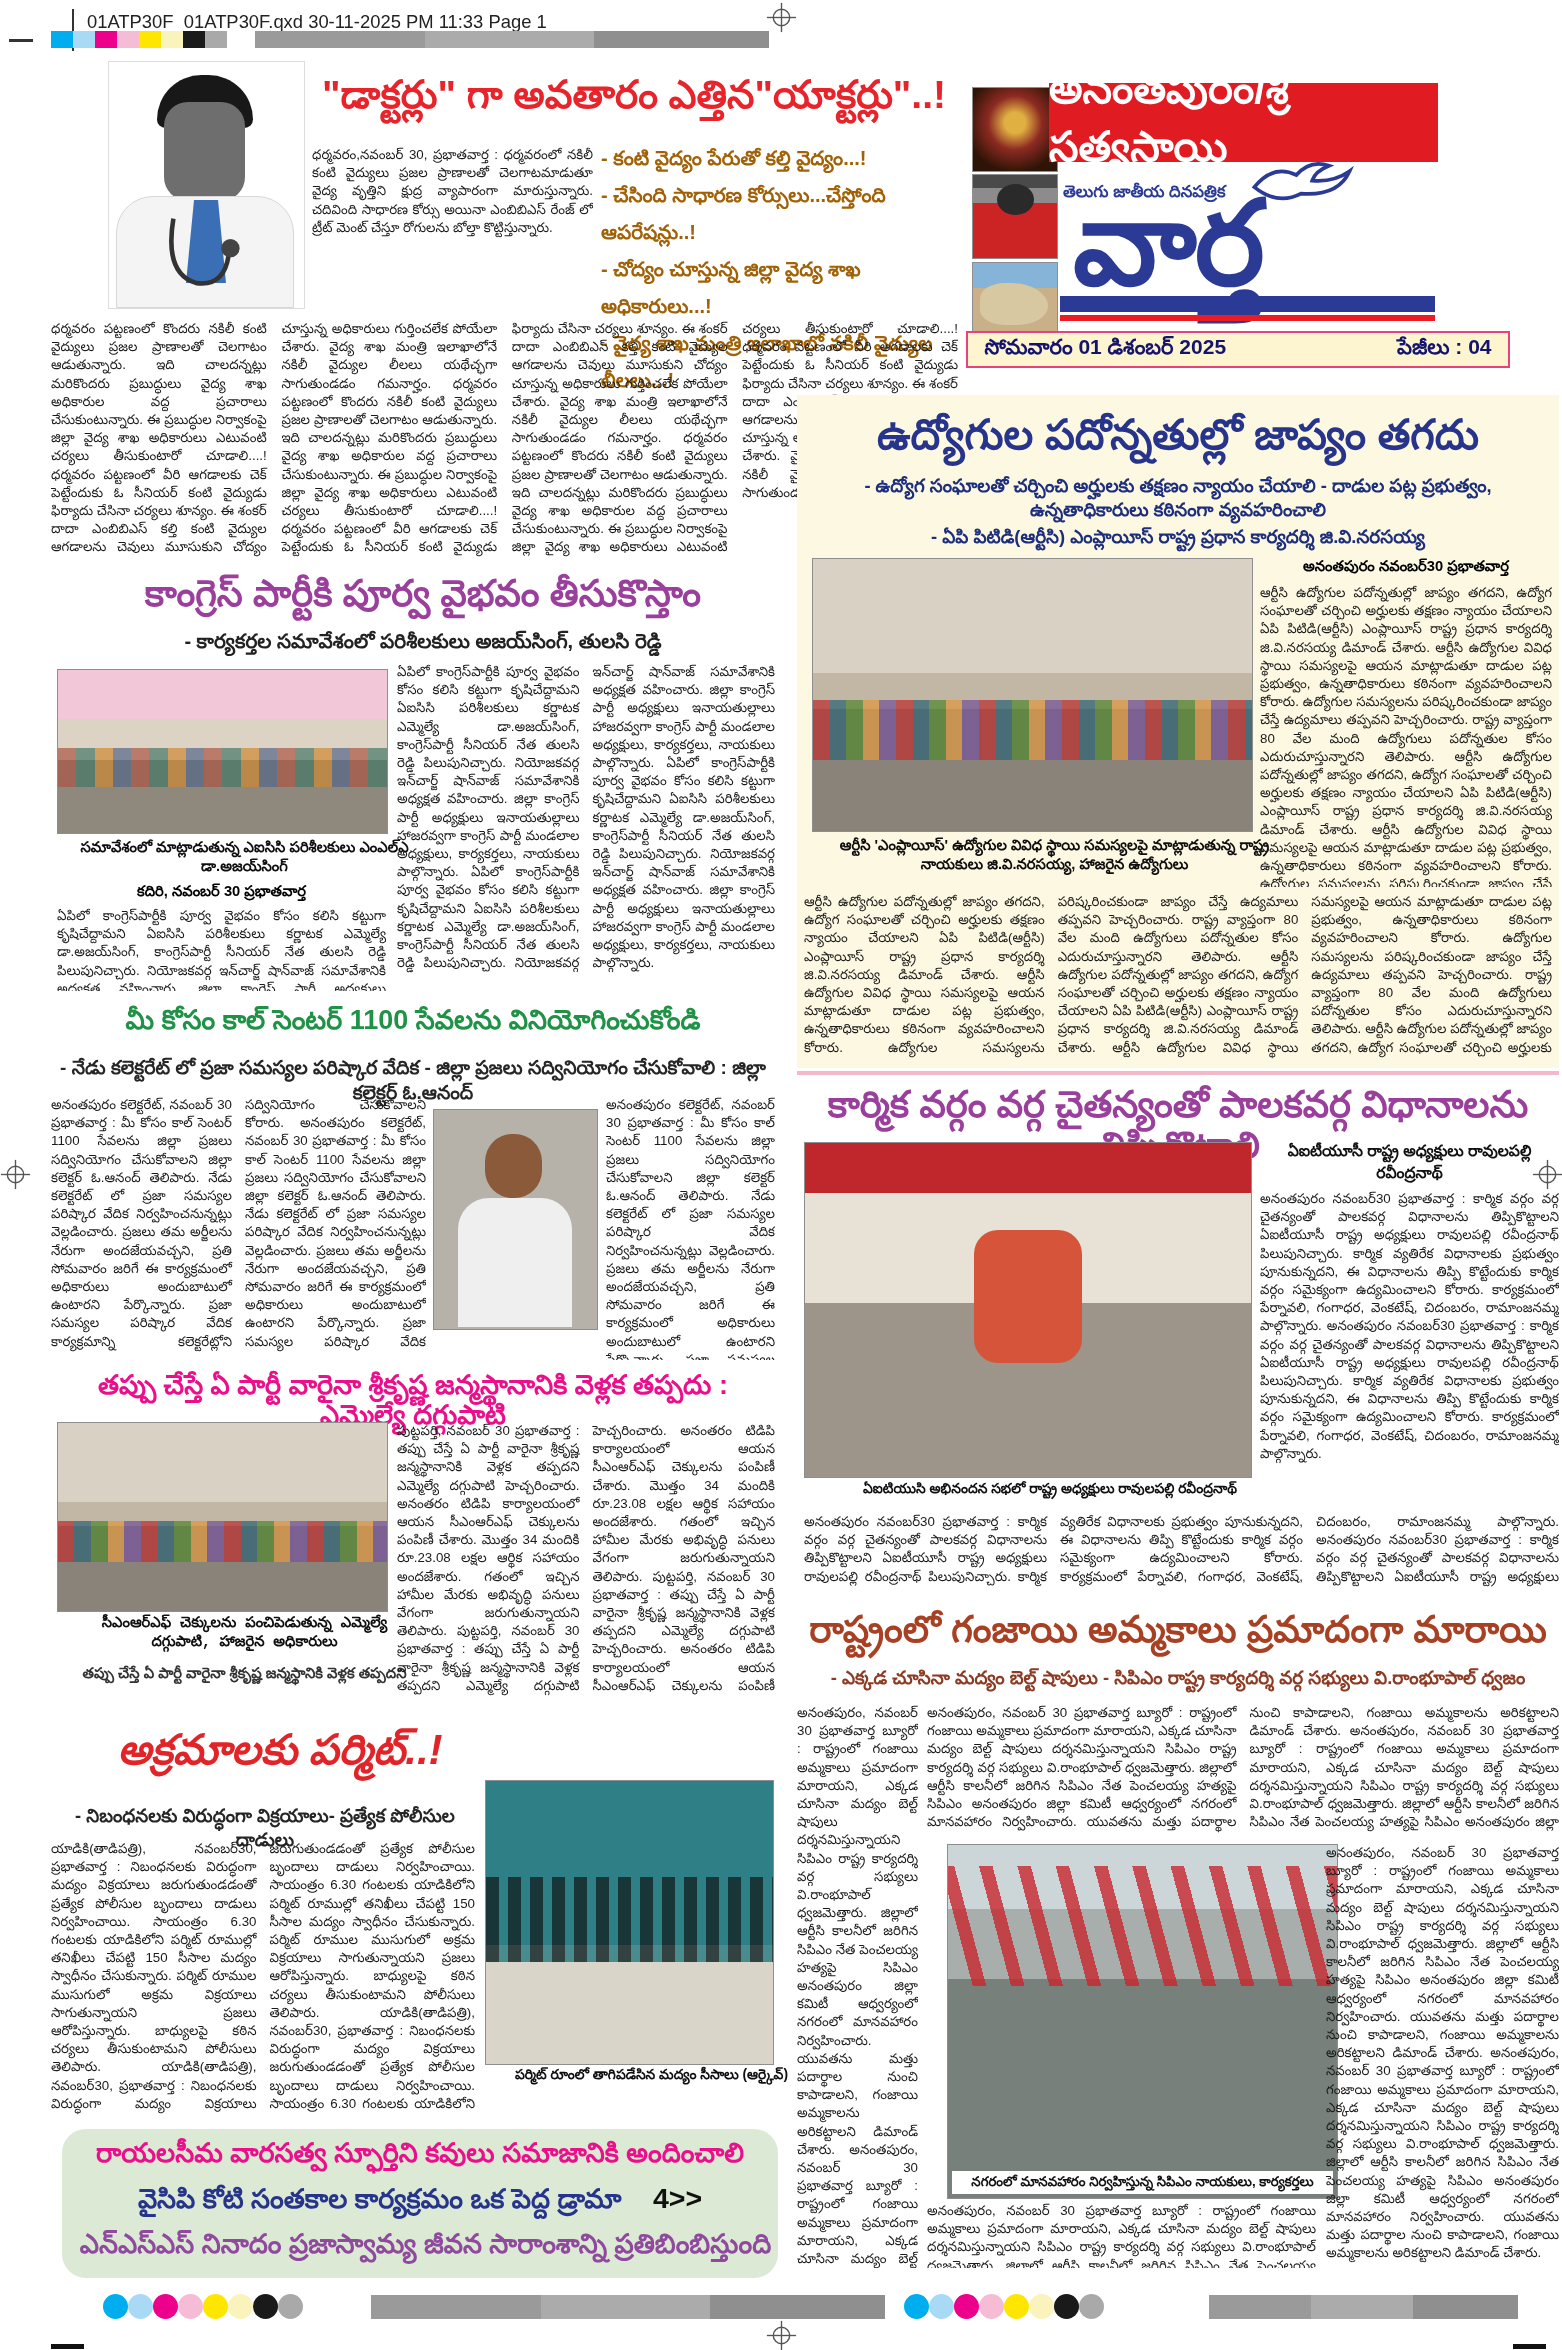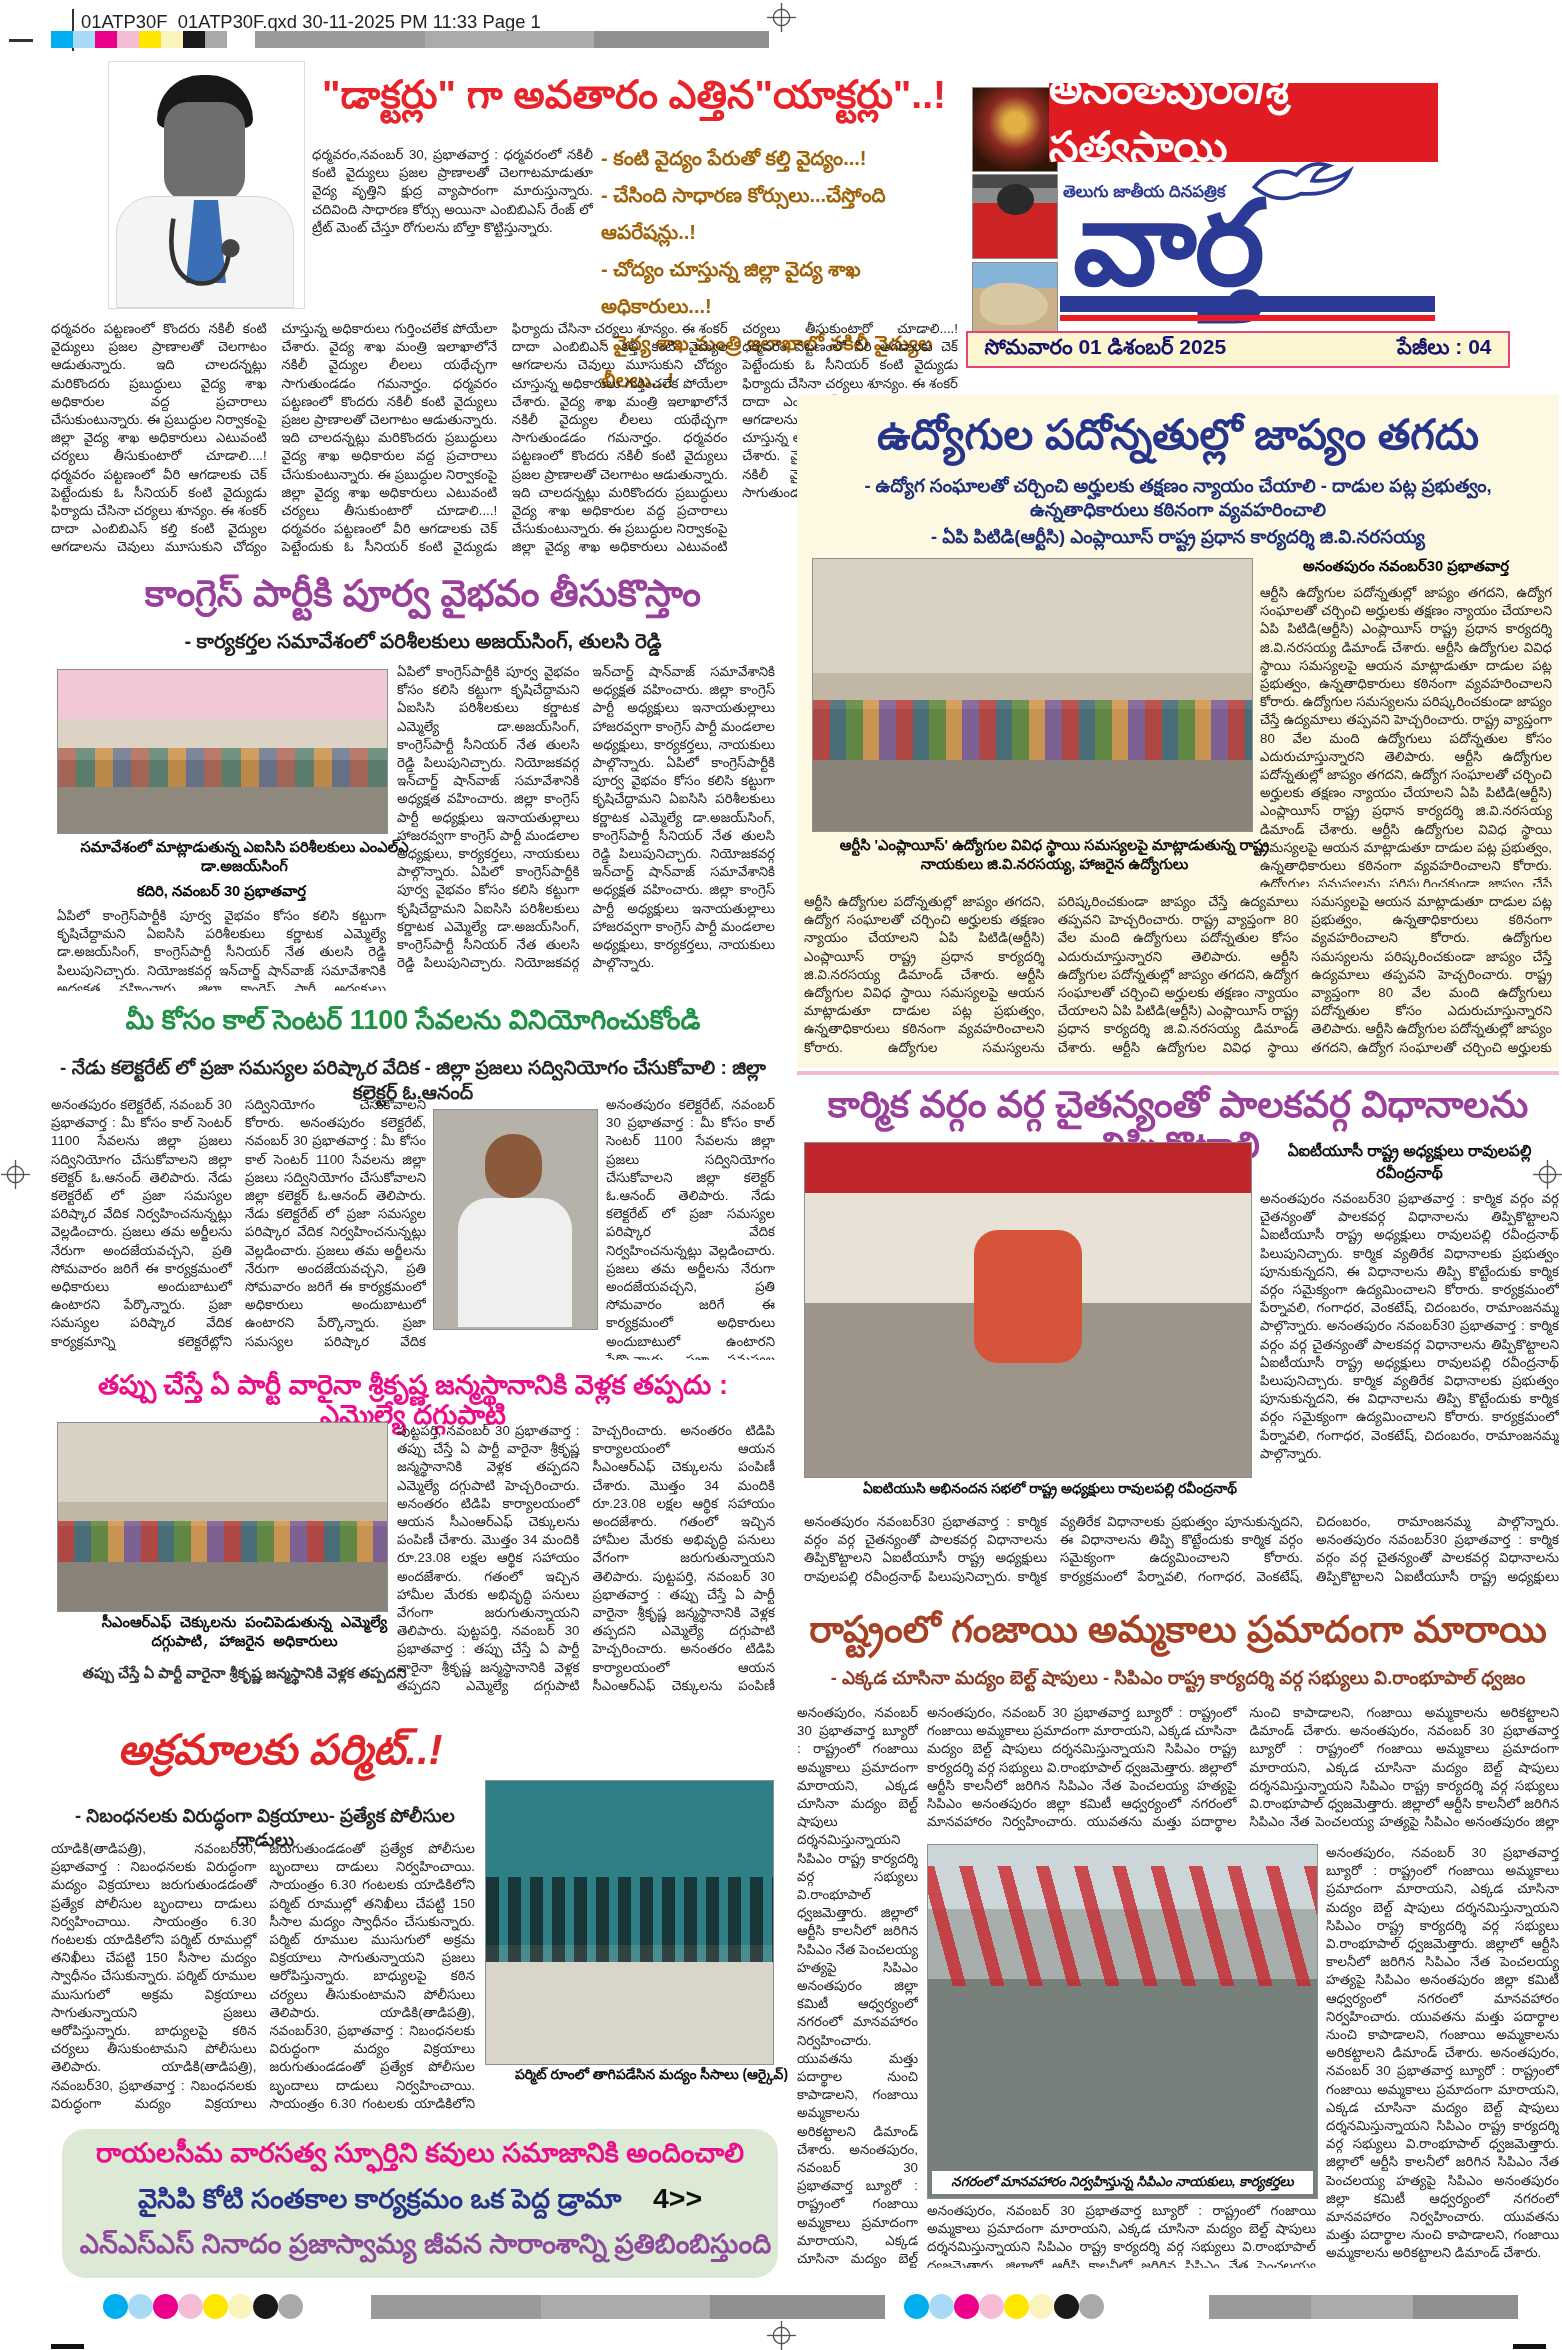--- a/index.html
+++ b/index.html
@@ -67,7 +67,7 @@
 <div class="sheet">
 
   <div class="abs" style="left:72px;top:9.2px;width:1.8px;height:42px;background:#333;"></div>
-  <div class="abs" style="left:81px;top:11px;font-size:18.4px;color:#222;">01ATP30F_01ATP30F.qxd  30-11-2025  PM 11:33  Page 1</div>
+  <div class="abs" style="left:87px;top:11px;font-size:18.4px;color:#222;">01ATP30F_01ATP30F.qxd  30-11-2025  PM 11:33  Page 1</div>
   <div class="abs" style="left:9.2px;top:39px;width:24px;height:2.8px;background:#333;"></div>
   <div class="abs" style="left:766px;top:1.8px;">
     <svg width="31" height="31" viewBox="0 0 34 34">

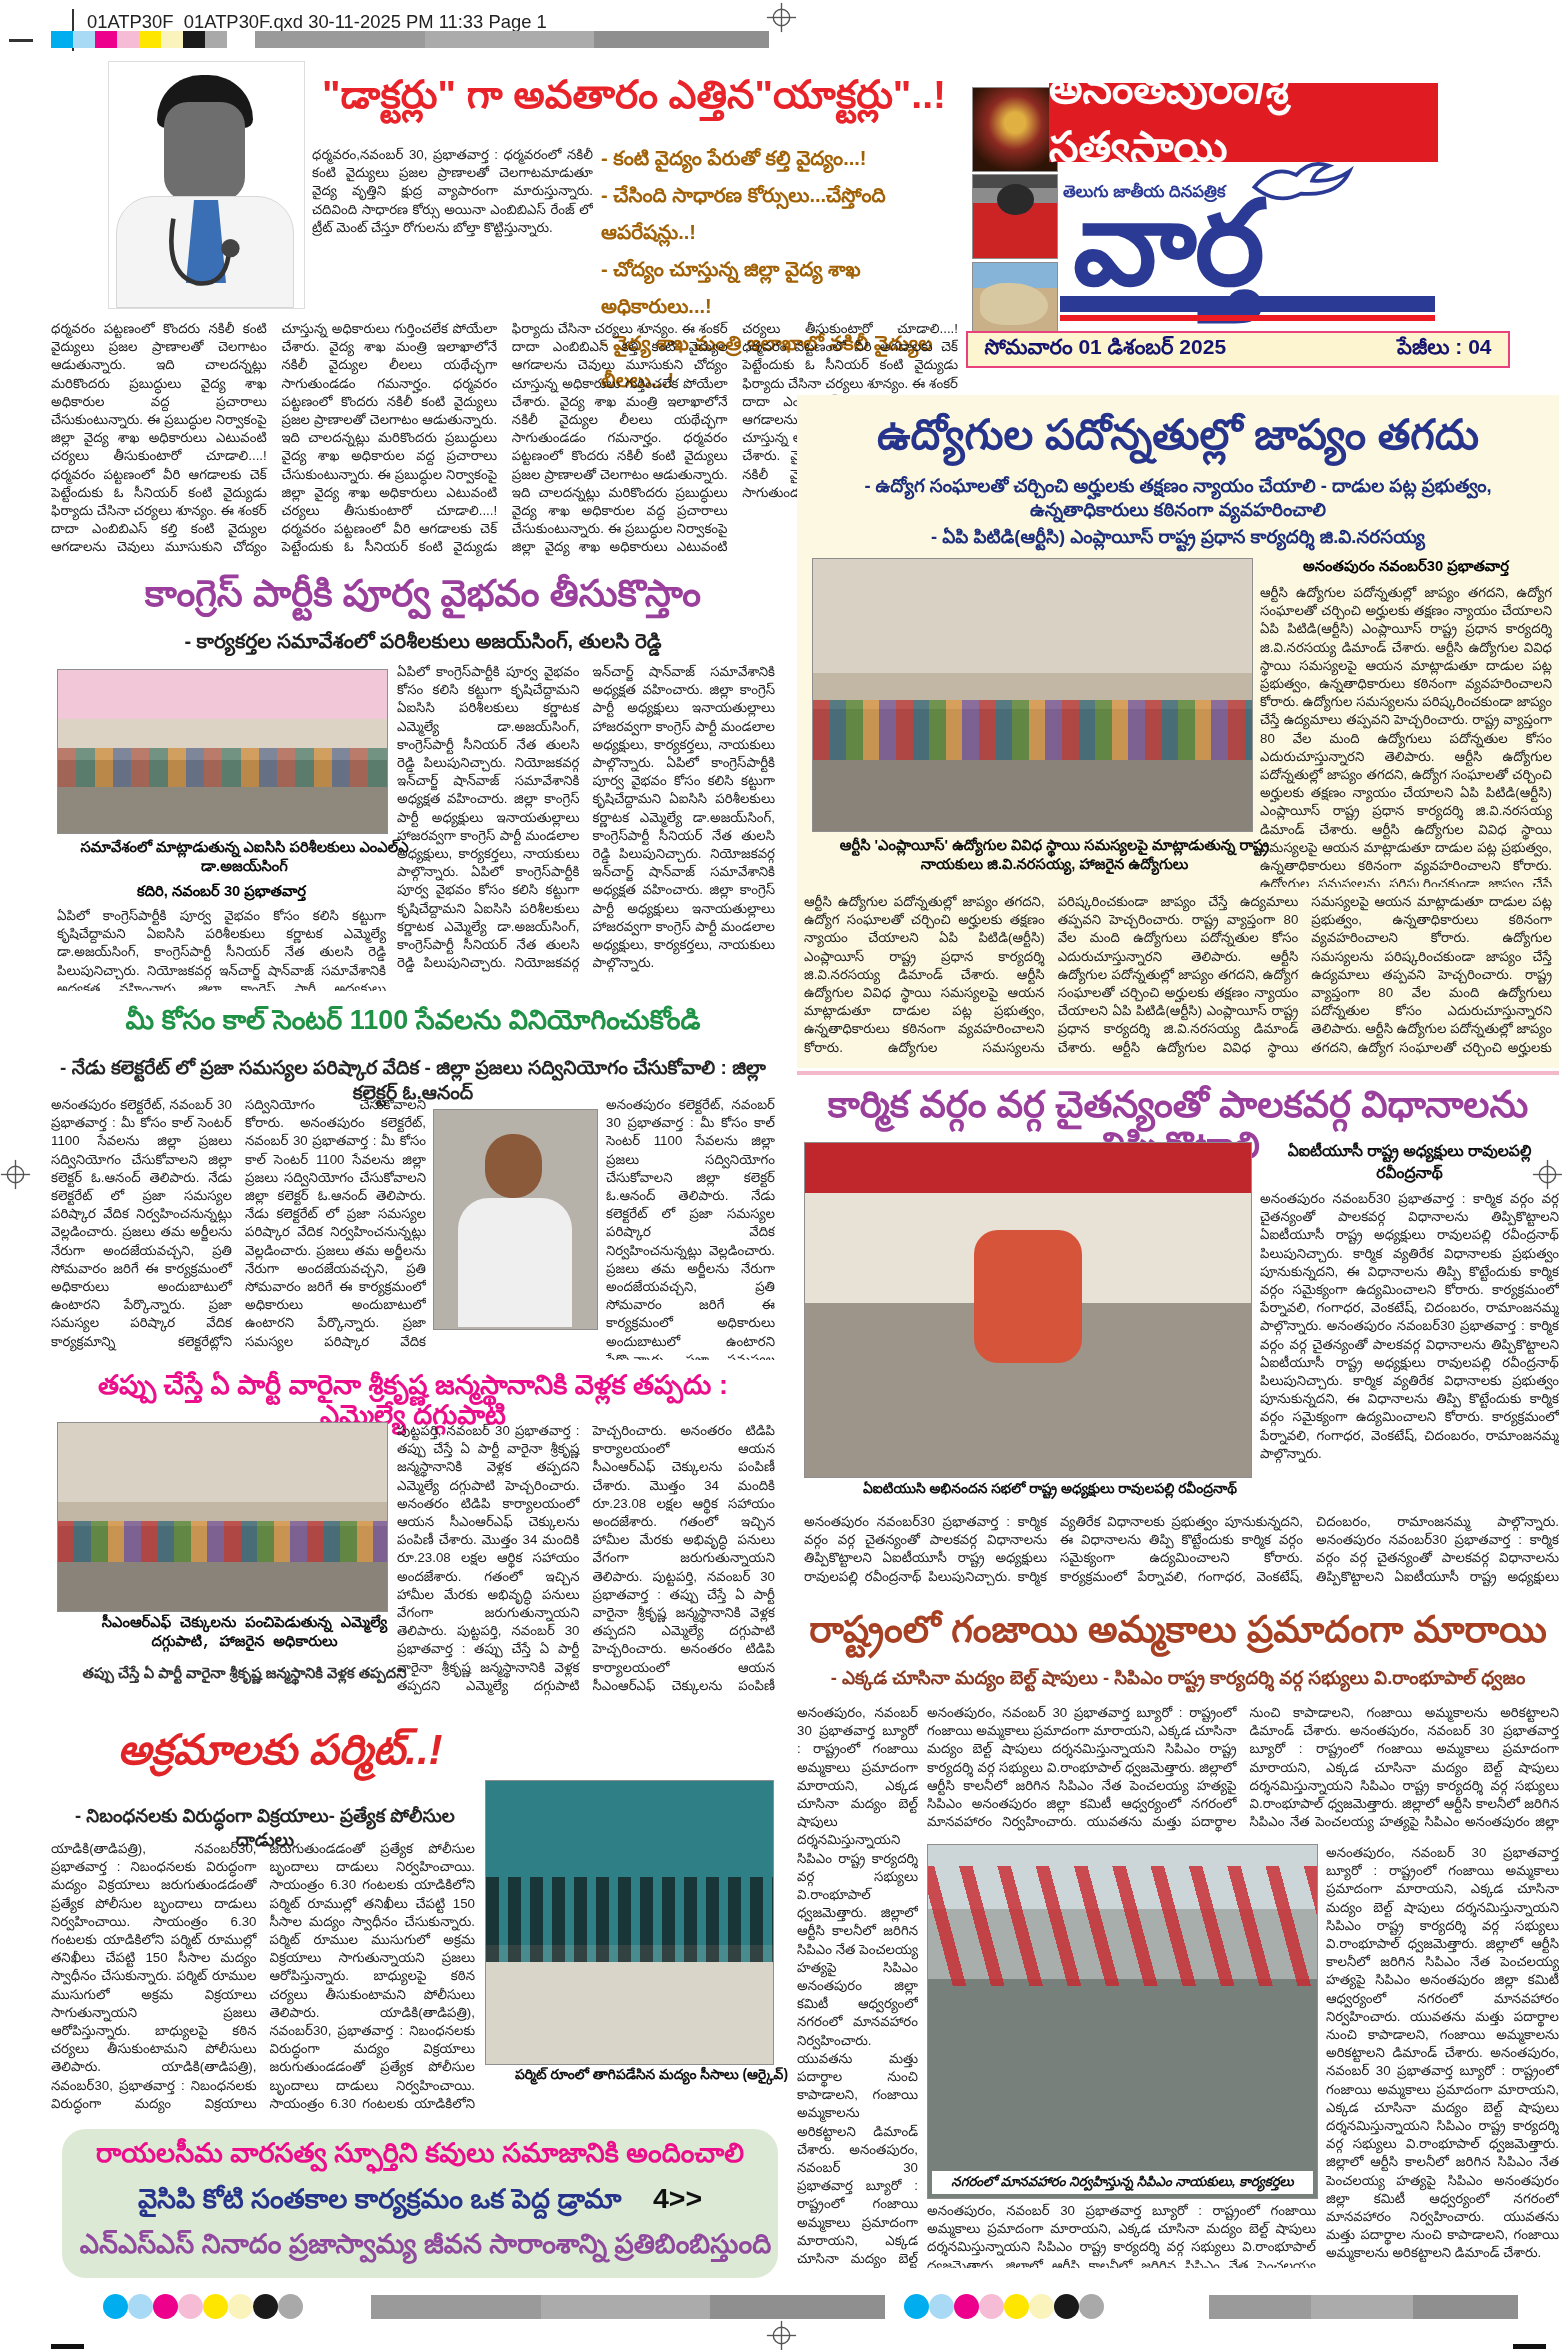--- a/index.html
+++ b/index.html
@@ -191,7 +191,7 @@
   <div class="abs subhead" style="left:797px;top:1666px;width:762px;font-size:18.4px;color:#8d3a23;">- ఎక్కడ చూసినా మద్యం బెల్ట్ షాపులు - సిపిఎం రాష్ట్ర కార్యదర్శి వర్గ సభ్యులు వి.రాంభూపాల్ ధ్వజం</div>
   <div class="abs small" style="left:797px;top:1704px;width:121px;height:564px;">అనంతపురం, నవంబర్ 30 ప్రభాతవార్త బ్యూరో : రాష్ట్రంలో గంజాయి అమ్మకాలు ప్రమాదంగా మారాయని, ఎక్కడ చూసినా మద్యం బెల్ట్ షాపులు దర్శనమిస్తున్నాయని సిపిఎం రాష్ట్ర కార్యదర్శి వర్గ సభ్యులు వి.రాంభూపాల్ ధ్వజమెత్తారు. జిల్లాలో ఆర్టీసి కాలనీలో జరిగిన సిపిఎం నేత పెంచలయ్య హత్యపై సిపిఎం అనంతపురం జిల్లా కమిటీ ఆధ్వర్యంలో నగరంలో మానవహారం నిర్వహించారు. యువతను మత్తు పదార్థాల నుంచి కాపాడాలని, గంజాయి అమ్మకాలను అరికట్టాలని డిమాండ్ చేశారు. అనంతపురం, నవంబర్ 30 ప్రభాతవార్త బ్యూరో : రాష్ట్రంలో గంజాయి అమ్మకాలు ప్రమాదంగా మారాయని, ఎక్కడ చూసినా మద్యం బెల్ట్ షాపులు దర్శనమిస్తున్నాయని సిపిఎం రాష్ట్ర కార్యదర్శి వర్గ సభ్యులు వి.రాంభూపాల్ ధ్వజమెత్తారు. జిల్లాలో ఆర్టీసి కాలనీలో జరిగిన సిపిఎం నేత పెంచలయ్య హత్యపై సిపిఎం అనంతపురం జిల్లా కమిటీ ఆధ్వర్యంలో నగరంలో మానవహారం నిర్వహించారు. యువతను మత్తు పదార్థాల నుంచి కాపాడాలని, గంజాయి అమ్మకాలను అరికట్టాలని డిమాండ్ చేశారు.</div>
   <div class="abs small c2" style="left:927px;top:1704px;width:632px;height:134px;">అనంతపురం, నవంబర్ 30 ప్రభాతవార్త బ్యూరో : రాష్ట్రంలో గంజాయి అమ్మకాలు ప్రమాదంగా మారాయని, ఎక్కడ చూసినా మద్యం బెల్ట్ షాపులు దర్శనమిస్తున్నాయని సిపిఎం రాష్ట్ర కార్యదర్శి వర్గ సభ్యులు వి.రాంభూపాల్ ధ్వజమెత్తారు. జిల్లాలో ఆర్టీసి కాలనీలో జరిగిన సిపిఎం నేత పెంచలయ్య హత్యపై సిపిఎం అనంతపురం జిల్లా కమిటీ ఆధ్వర్యంలో నగరంలో మానవహారం నిర్వహించారు. యువతను మత్తు పదార్థాల నుంచి కాపాడాలని, గంజాయి అమ్మకాలను అరికట్టాలని డిమాండ్ చేశారు. అనంతపురం, నవంబర్ 30 ప్రభాతవార్త బ్యూరో : రాష్ట్రంలో గంజాయి అమ్మకాలు ప్రమాదంగా మారాయని, ఎక్కడ చూసినా మద్యం బెల్ట్ షాపులు దర్శనమిస్తున్నాయని సిపిఎం రాష్ట్ర కార్యదర్శి వర్గ సభ్యులు వి.రాంభూపాల్ ధ్వజమెత్తారు. జిల్లాలో ఆర్టీసి కాలనీలో జరిగిన సిపిఎం నేత పెంచలయ్య హత్యపై సిపిఎం అనంతపురం జిల్లా కమిటీ ఆధ్వర్యంలో నగరంలో మానవహారం నిర్వహించారు. యువతను మత్తు పదార్థాల నుంచి కాపాడాలని, గంజాయి అమ్మకాలను అరికట్టాలని డిమాండ్ చేశారు.</div>
-  <div class="abs photo ph-cpm" style="left:927px;top:1844px;width:389px;height:353px;font-style:italic;">
+  <div class="abs photo ph-cpm" style="left:947px;top:1844px;width:389px;height:353px;">
     <div class="ph-caption-strip">నగరంలో మానవహారం నిర్వహిస్తున్న సిపిఎం నాయకులు, కార్యకర్తలు</div>
   </div>
   <div class="abs small" style="left:1326px;top:1844px;width:233px;height:424px;">అనంతపురం, నవంబర్ 30 ప్రభాతవార్త బ్యూరో : రాష్ట్రంలో గంజాయి అమ్మకాలు ప్రమాదంగా మారాయని, ఎక్కడ చూసినా మద్యం బెల్ట్ షాపులు దర్శనమిస్తున్నాయని సిపిఎం రాష్ట్ర కార్యదర్శి వర్గ సభ్యులు వి.రాంభూపాల్ ధ్వజమెత్తారు. జిల్లాలో ఆర్టీసి కాలనీలో జరిగిన సిపిఎం నేత పెంచలయ్య హత్యపై సిపిఎం అనంతపురం జిల్లా కమిటీ ఆధ్వర్యంలో నగరంలో మానవహారం నిర్వహించారు. యువతను మత్తు పదార్థాల నుంచి కాపాడాలని, గంజాయి అమ్మకాలను అరికట్టాలని డిమాండ్ చేశారు. అనంతపురం, నవంబర్ 30 ప్రభాతవార్త బ్యూరో : రాష్ట్రంలో గంజాయి అమ్మకాలు ప్రమాదంగా మారాయని, ఎక్కడ చూసినా మద్యం బెల్ట్ షాపులు దర్శనమిస్తున్నాయని సిపిఎం రాష్ట్ర కార్యదర్శి వర్గ సభ్యులు వి.రాంభూపాల్ ధ్వజమెత్తారు. జిల్లాలో ఆర్టీసి కాలనీలో జరిగిన సిపిఎం నేత పెంచలయ్య హత్యపై సిపిఎం అనంతపురం జిల్లా కమిటీ ఆధ్వర్యంలో నగరంలో మానవహారం నిర్వహించారు. యువతను మత్తు పదార్థాల నుంచి కాపాడాలని, గంజాయి అమ్మకాలను అరికట్టాలని డిమాండ్ చేశారు.</div>

